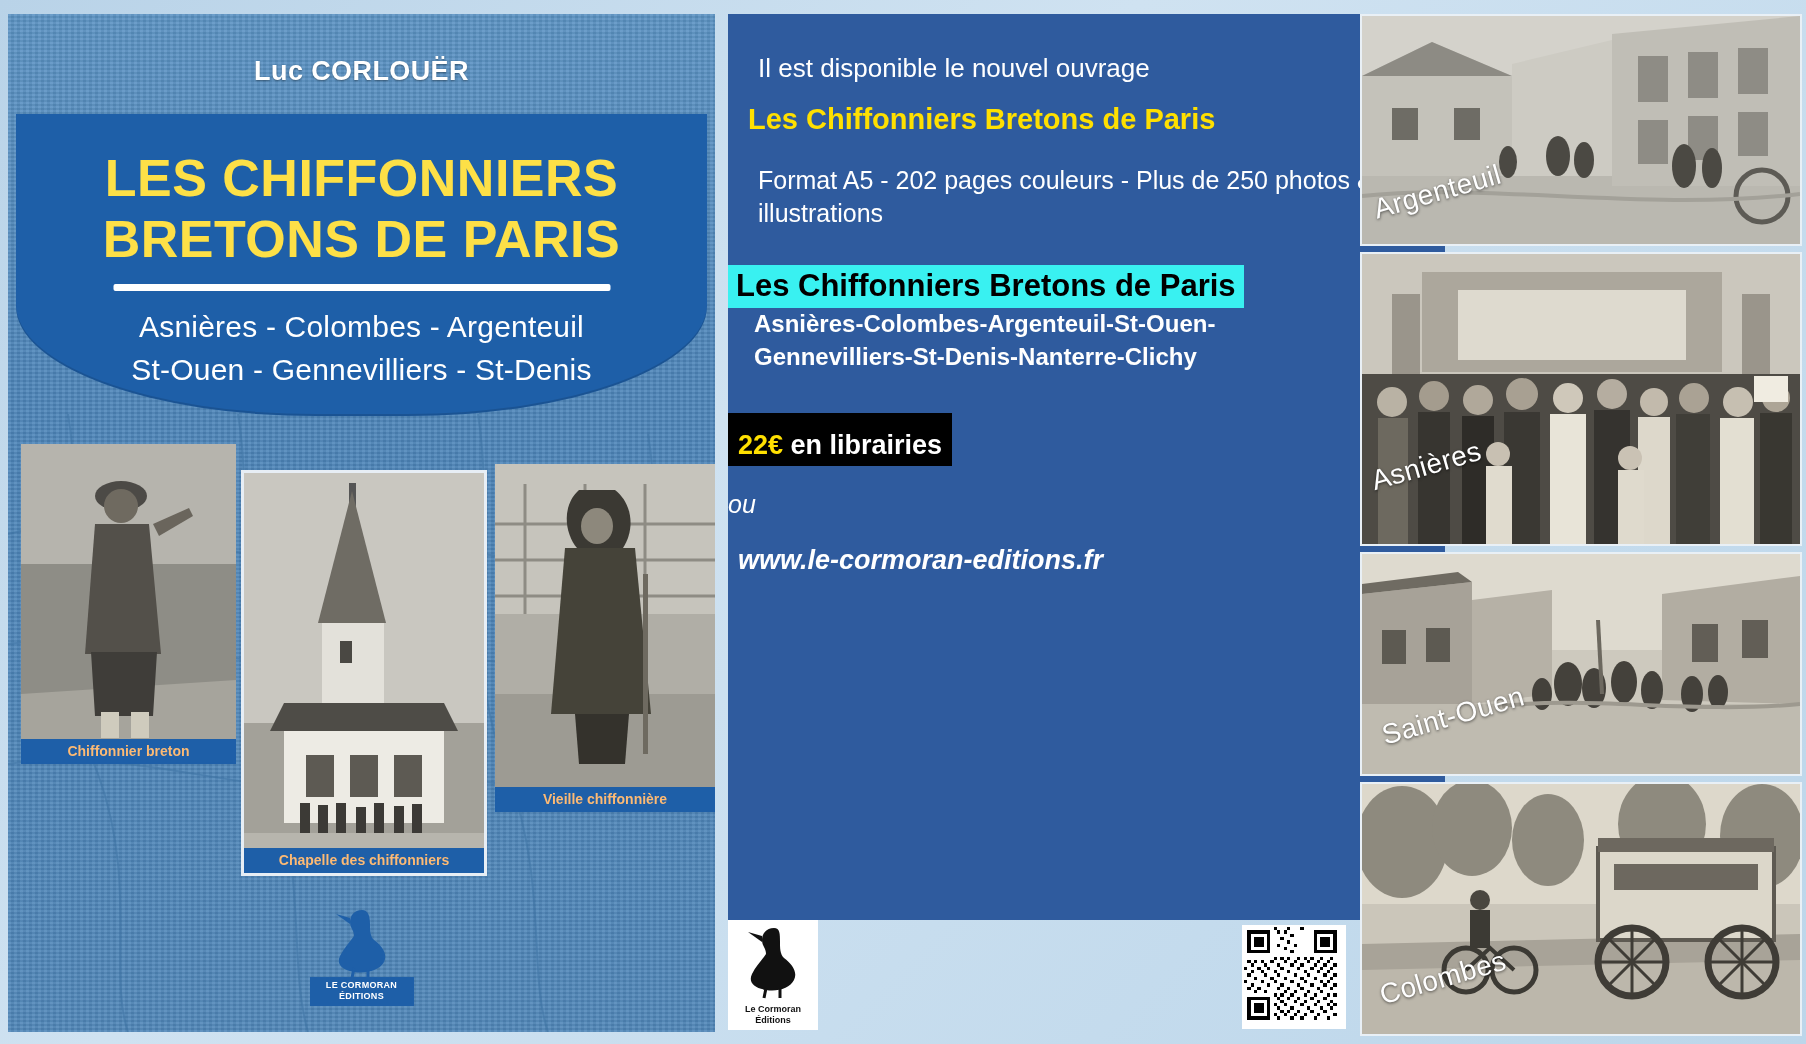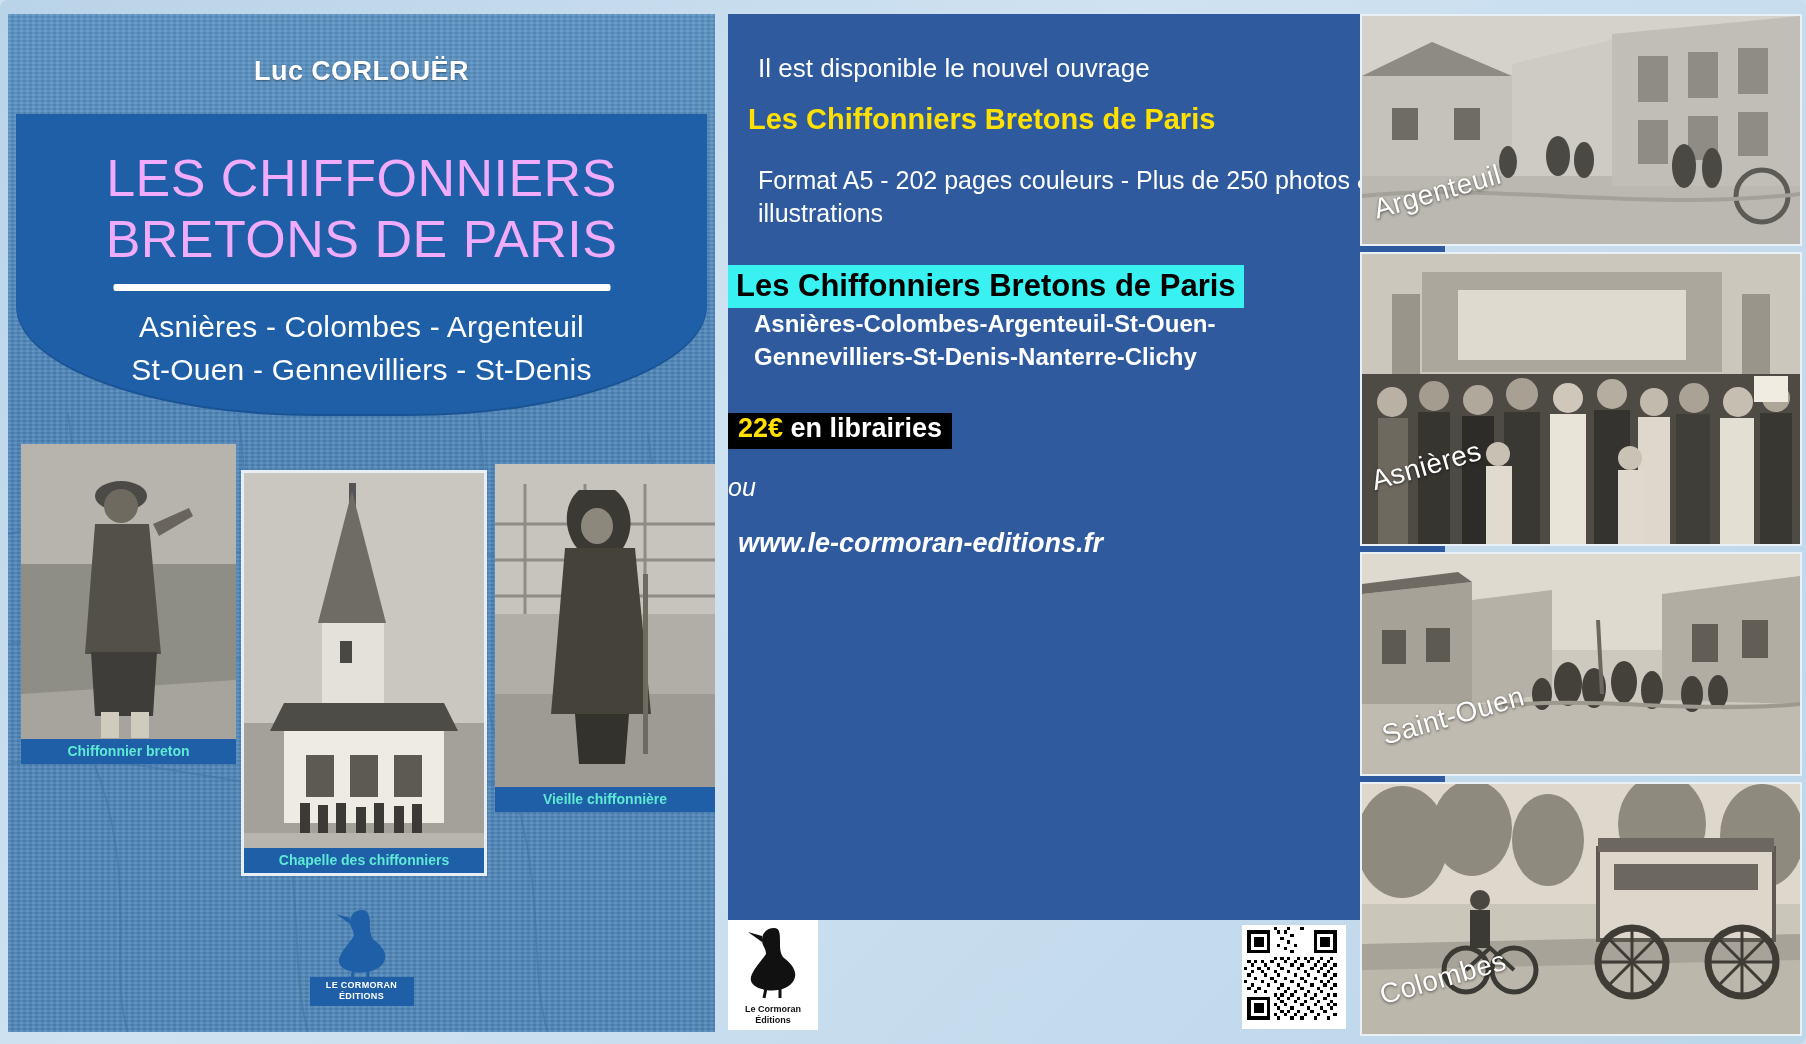--- a/index.html
+++ b/index.html
@@ -18,7 +18,6 @@
     width: 1806px;
     height: 1044px;
     background: linear-gradient(135deg,#b9d3e8 0%, #cfe2f1 40%, #bcd6ea 100%);
-    border-radius: 8px;
   }
 
   

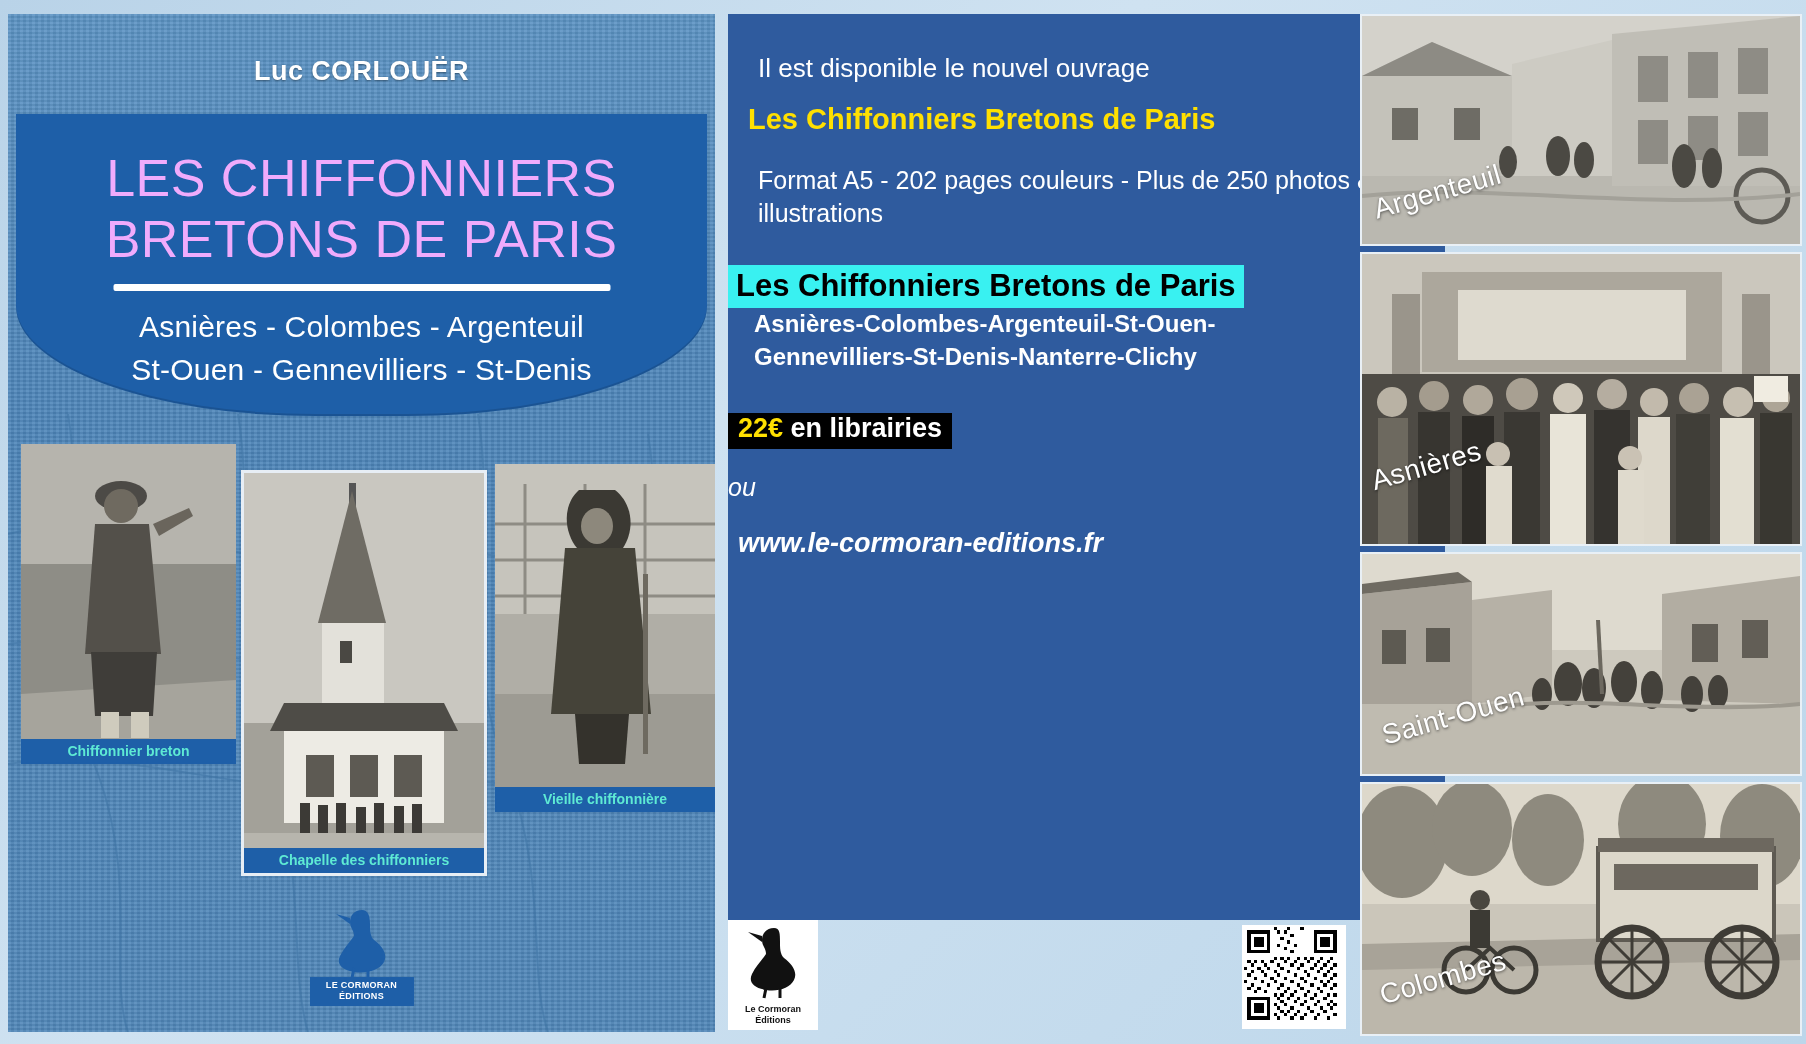--- a/index.html
+++ b/index.html
@@ -58,9 +58,9 @@
     position: absolute;
     left: 0; right: 0; top: 34px;
     text-align: center;
-    color: #f0abfc;
+    color: #fde047;
     font-size: 52px;
-    font-weight: normal;
+    font-weight: bold;
     line-height: 1.18;
     letter-spacing: .5px;
   }

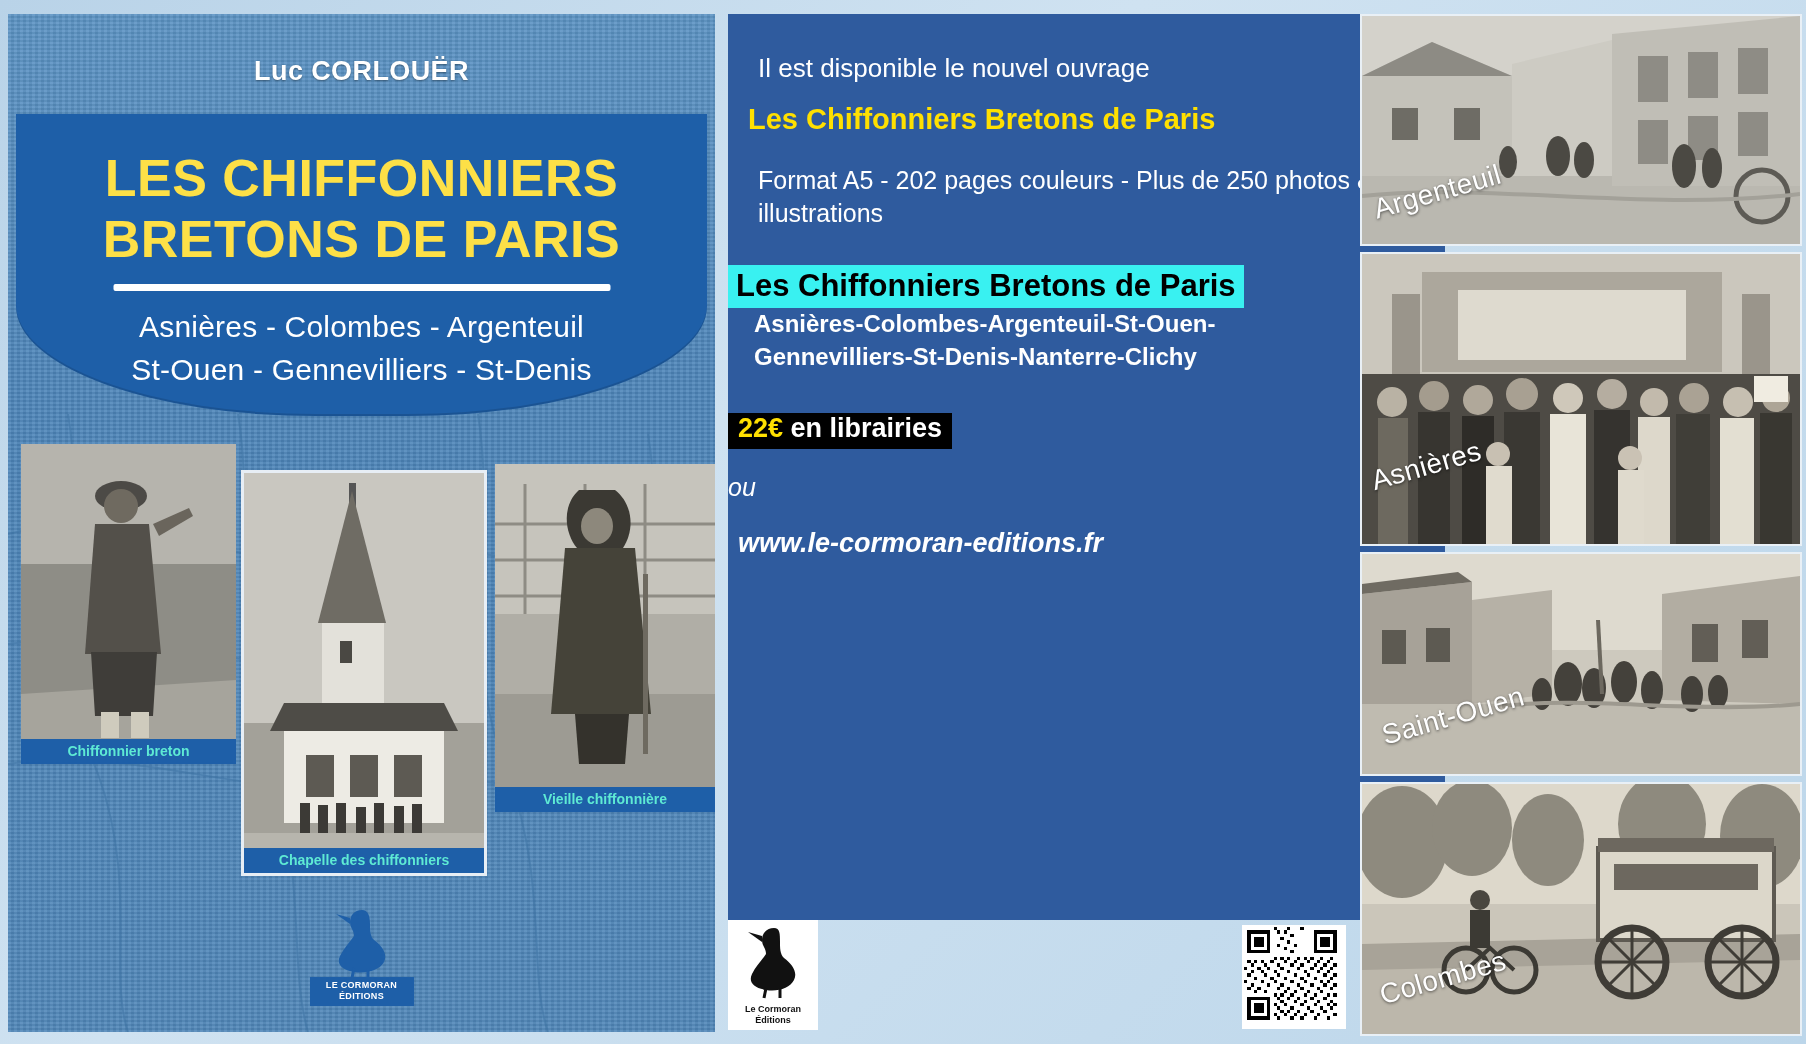--- a/index.html
+++ b/index.html
@@ -183,7 +183,7 @@
   .price-box {
     display: inline-block;
     background: #000000;
-    padding: 0 10px 5px;
+    padding: 17px 10px 5px;
     font-size: 27px;
     font-weight: bold;
     color: #ffffff;

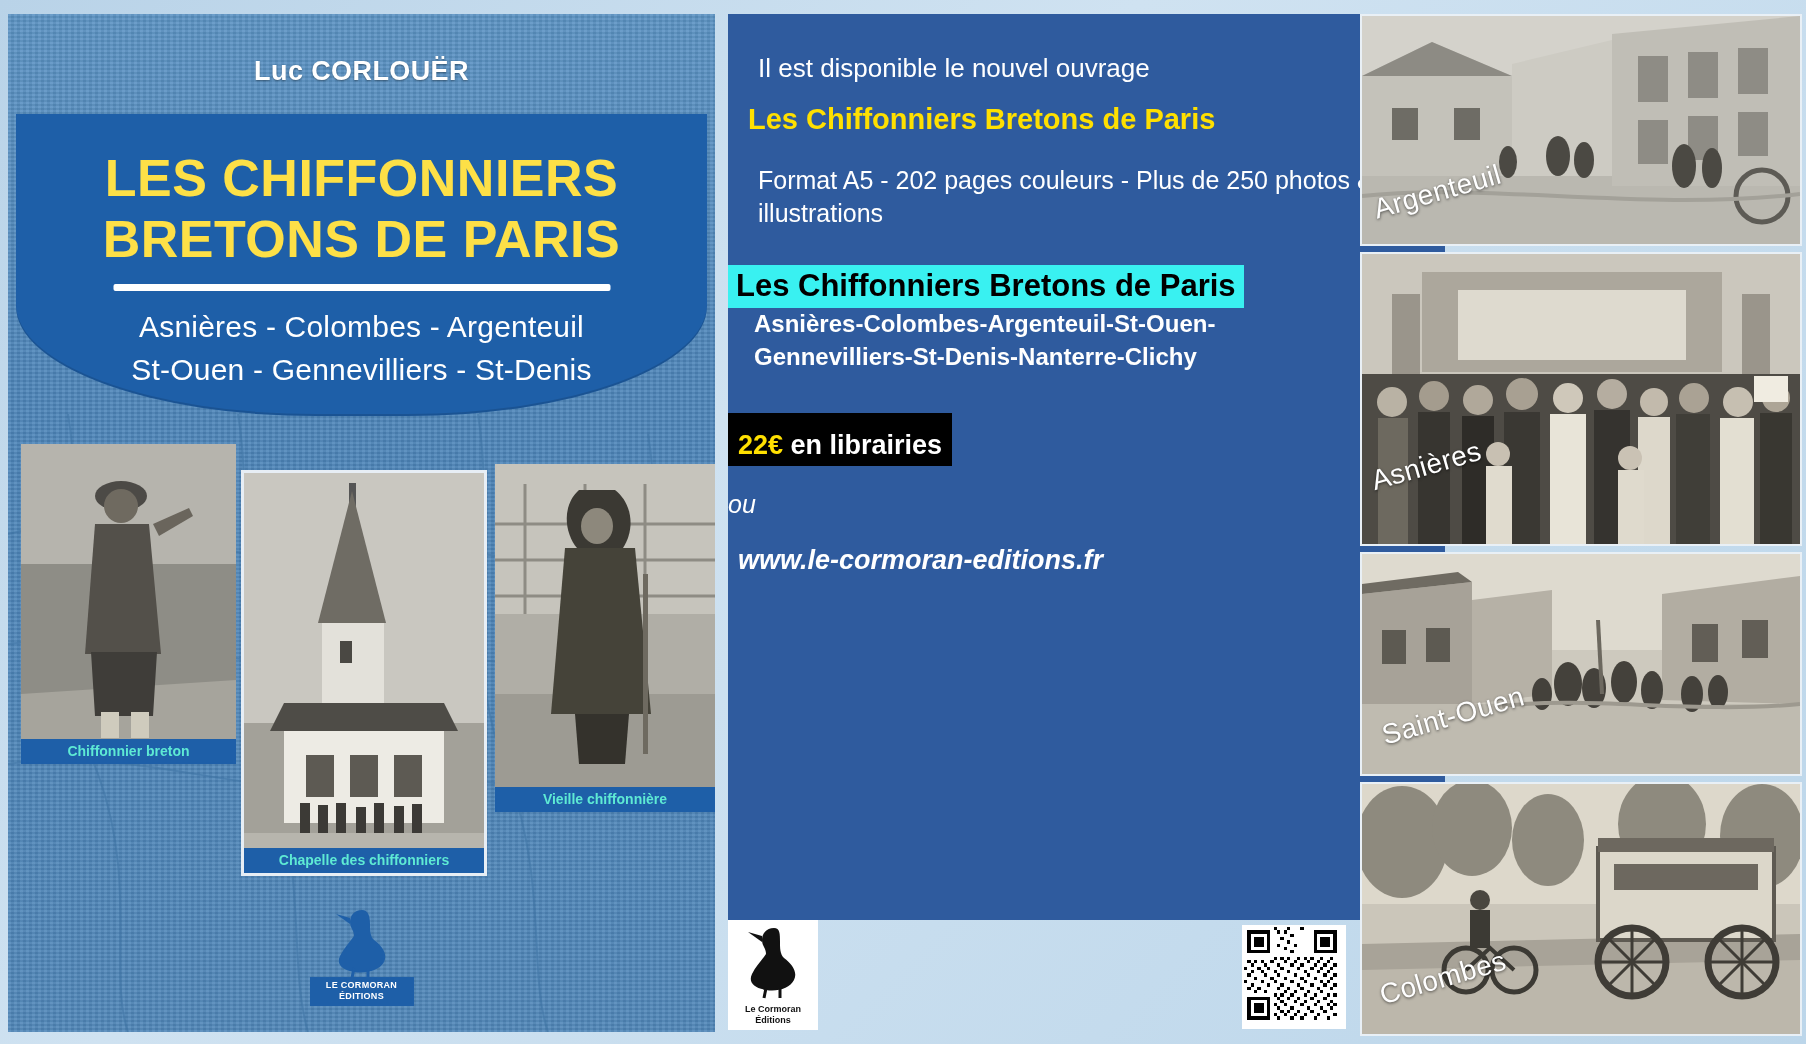--- a/index.html
+++ b/index.html
@@ -101,7 +101,7 @@
     position: absolute;
     left: 0; right: 0; bottom: 0;
     background: #1e5fa8;
-    color: #5eead4;
+    color: #fdba74;
     font-size: 14px;
     text-align: center;
     padding: 4px 2px 5px;

